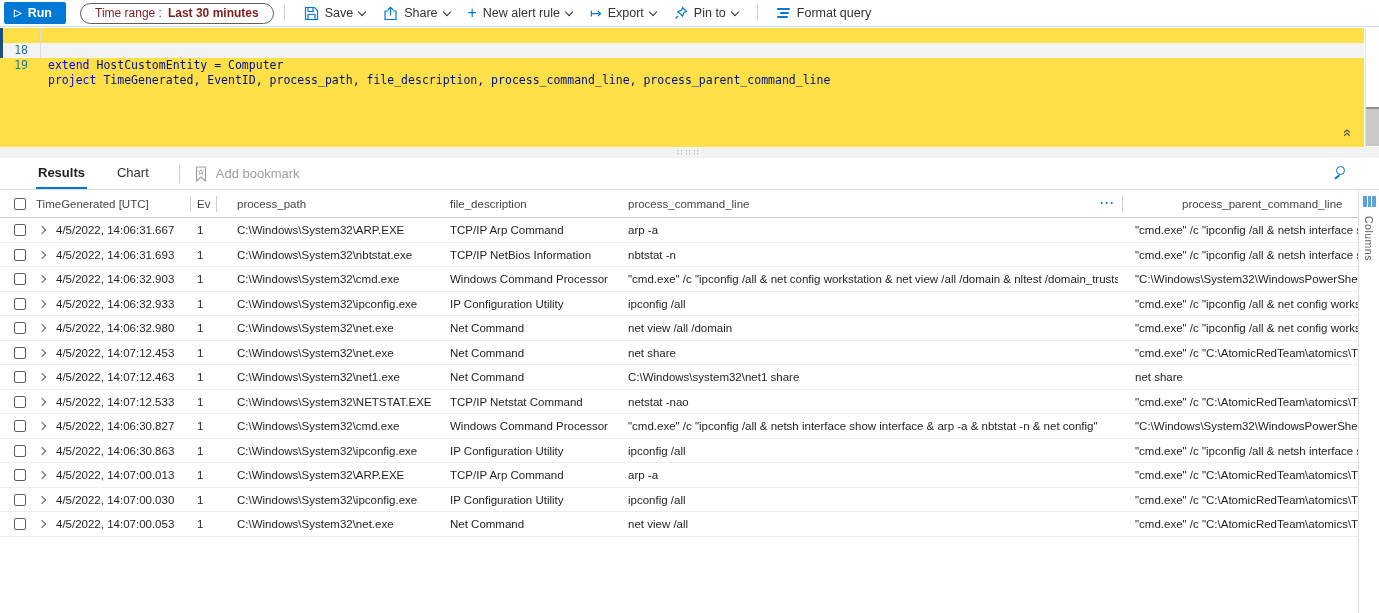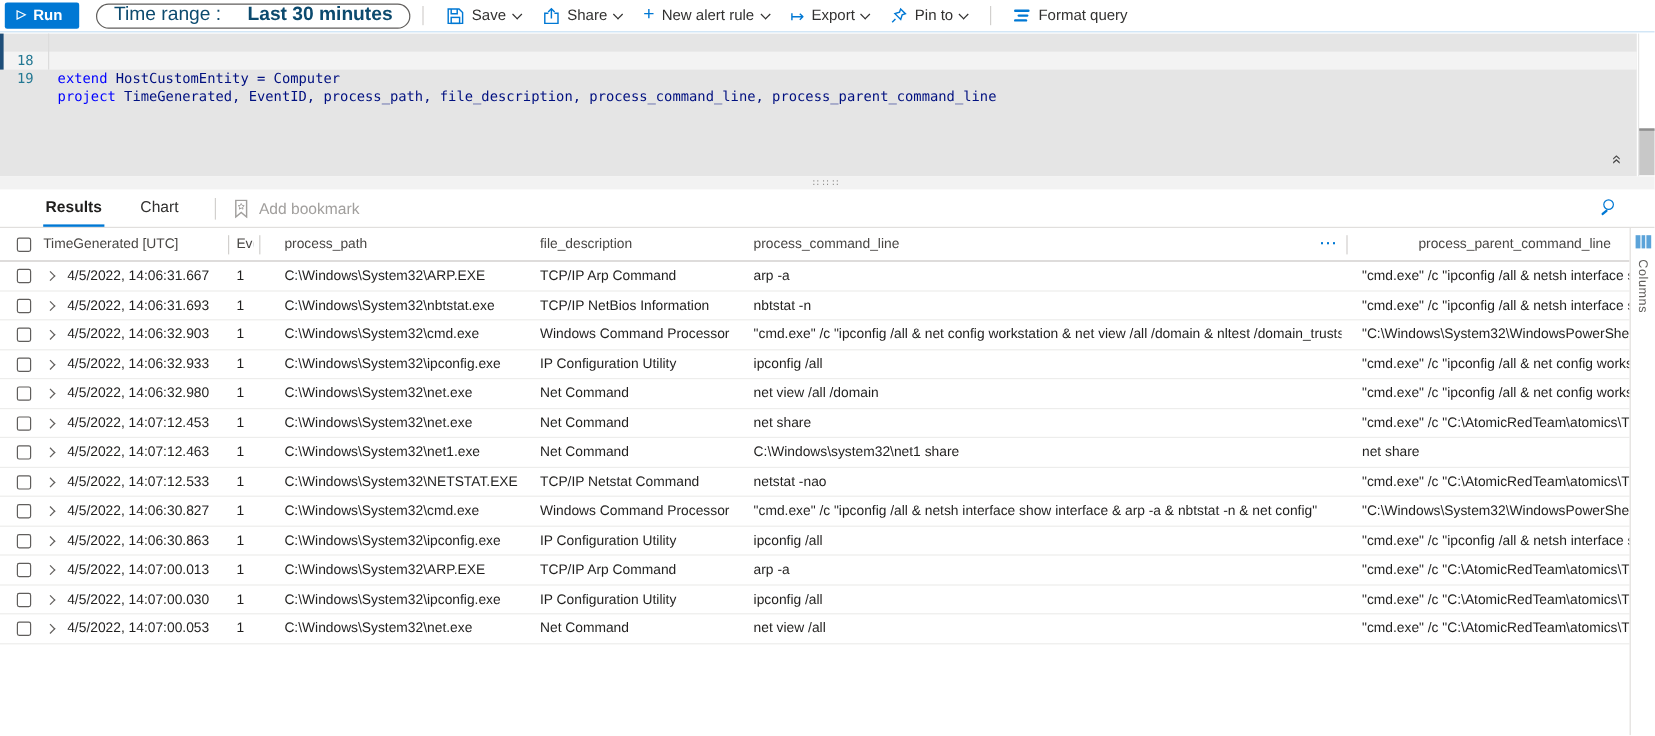--- a/index.html
+++ b/index.html
@@ -13,8 +13,8 @@
   .run-btn { display:flex; align-items:center; gap:6px; margin-left:4px; height:22px; padding:0 14px 0 10px;
              background:#0078d4; color:#fff; border:none; border-radius:2px; font-size:12.5px; font-weight:600; cursor:pointer; }
   .run-btn .play { font-size:10px; line-height:1; }
-  .time-pill { display:flex; align-items:center; gap:22px; margin-left:14px; height:21px; padding:0 14px;
-               border:1px solid #605e5c; border-radius:11px; font-size:16px; color:#0c4a6e; cursor:pointer; white-space:nowrap; }
+  .time-pill { display:flex; align-items:center; gap:6px; margin-left:14px; height:21px; padding:0 14px;
+               border:1px solid #605e5c; border-radius:11px; font-size:12px; color:#7f1d1d; cursor:pointer; white-space:nowrap; }
   .time-pill b { font-weight:700; }
   .vsep { width:1px; height:16px; background:#d2d0ce; margin:0 10px; }
   .tb-item { display:flex; align-items:center; gap:6px; margin:0 9px; font-size:12.5px; color:#323130; cursor:pointer; white-space:nowrap; }

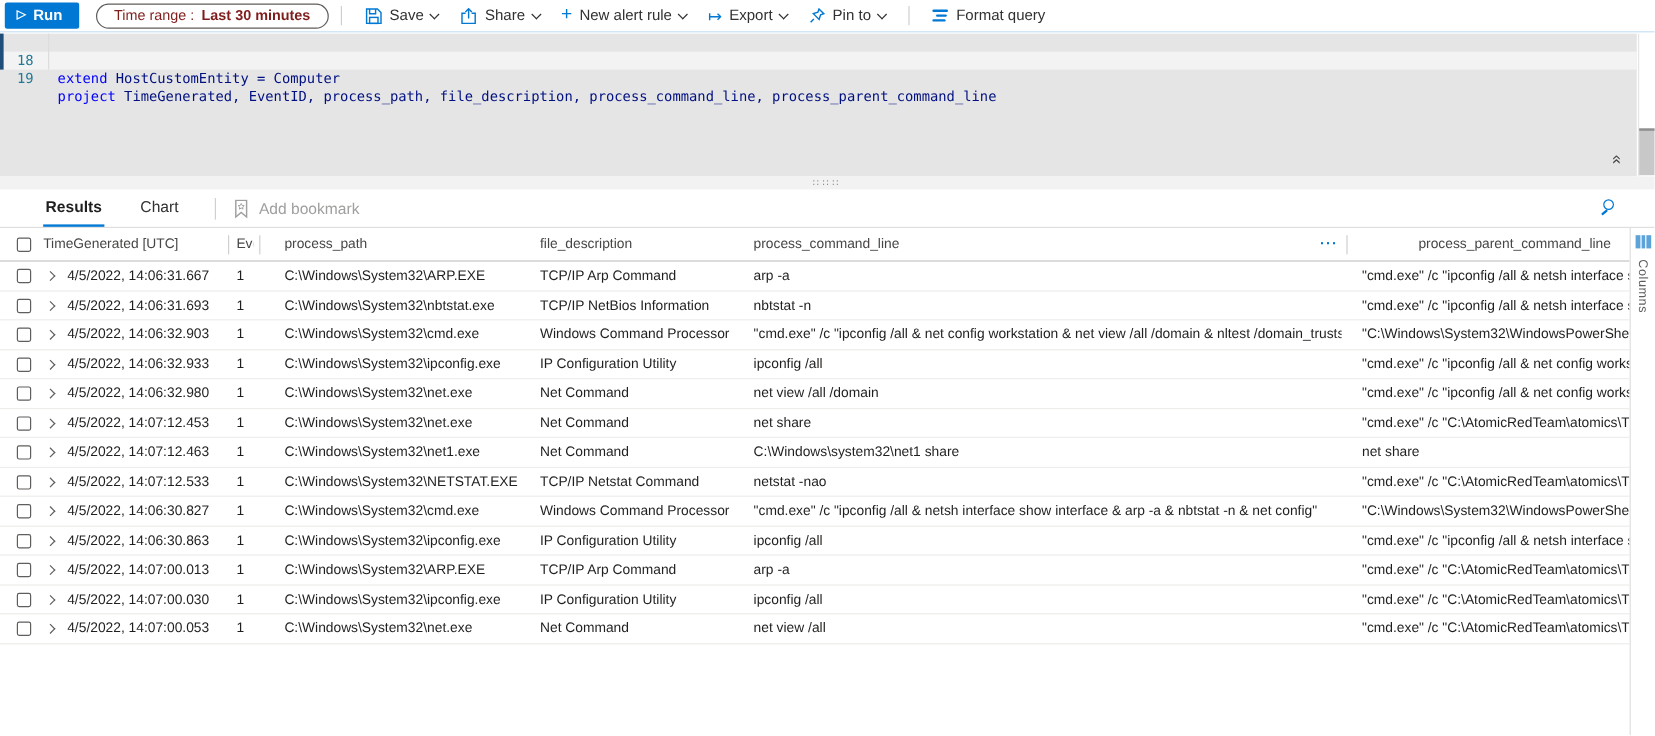--- a/index.html
+++ b/index.html
@@ -30,7 +30,7 @@
   .fmt-icon i:nth-child(3){ width:11px; }
 
   
-  .editor { position:absolute; top:28px; left:0; width:1364px; height:119px; background:#e5e5e5;
+  .editor { position:absolute; top:28px; left:0; width:1364px; height:119px; background:#fde047;
             font-family:"DejaVu Sans Mono", monospace; font-size:11.5px; cursor:text; }
   .cur-line-bg { position:absolute; top:15px; left:3px; width:1361px; height:15px; background:#f3f3f3; }
   .blue-strip { position:absolute; top:0; left:0; width:3px; height:30px; background:#1e4e79; }

